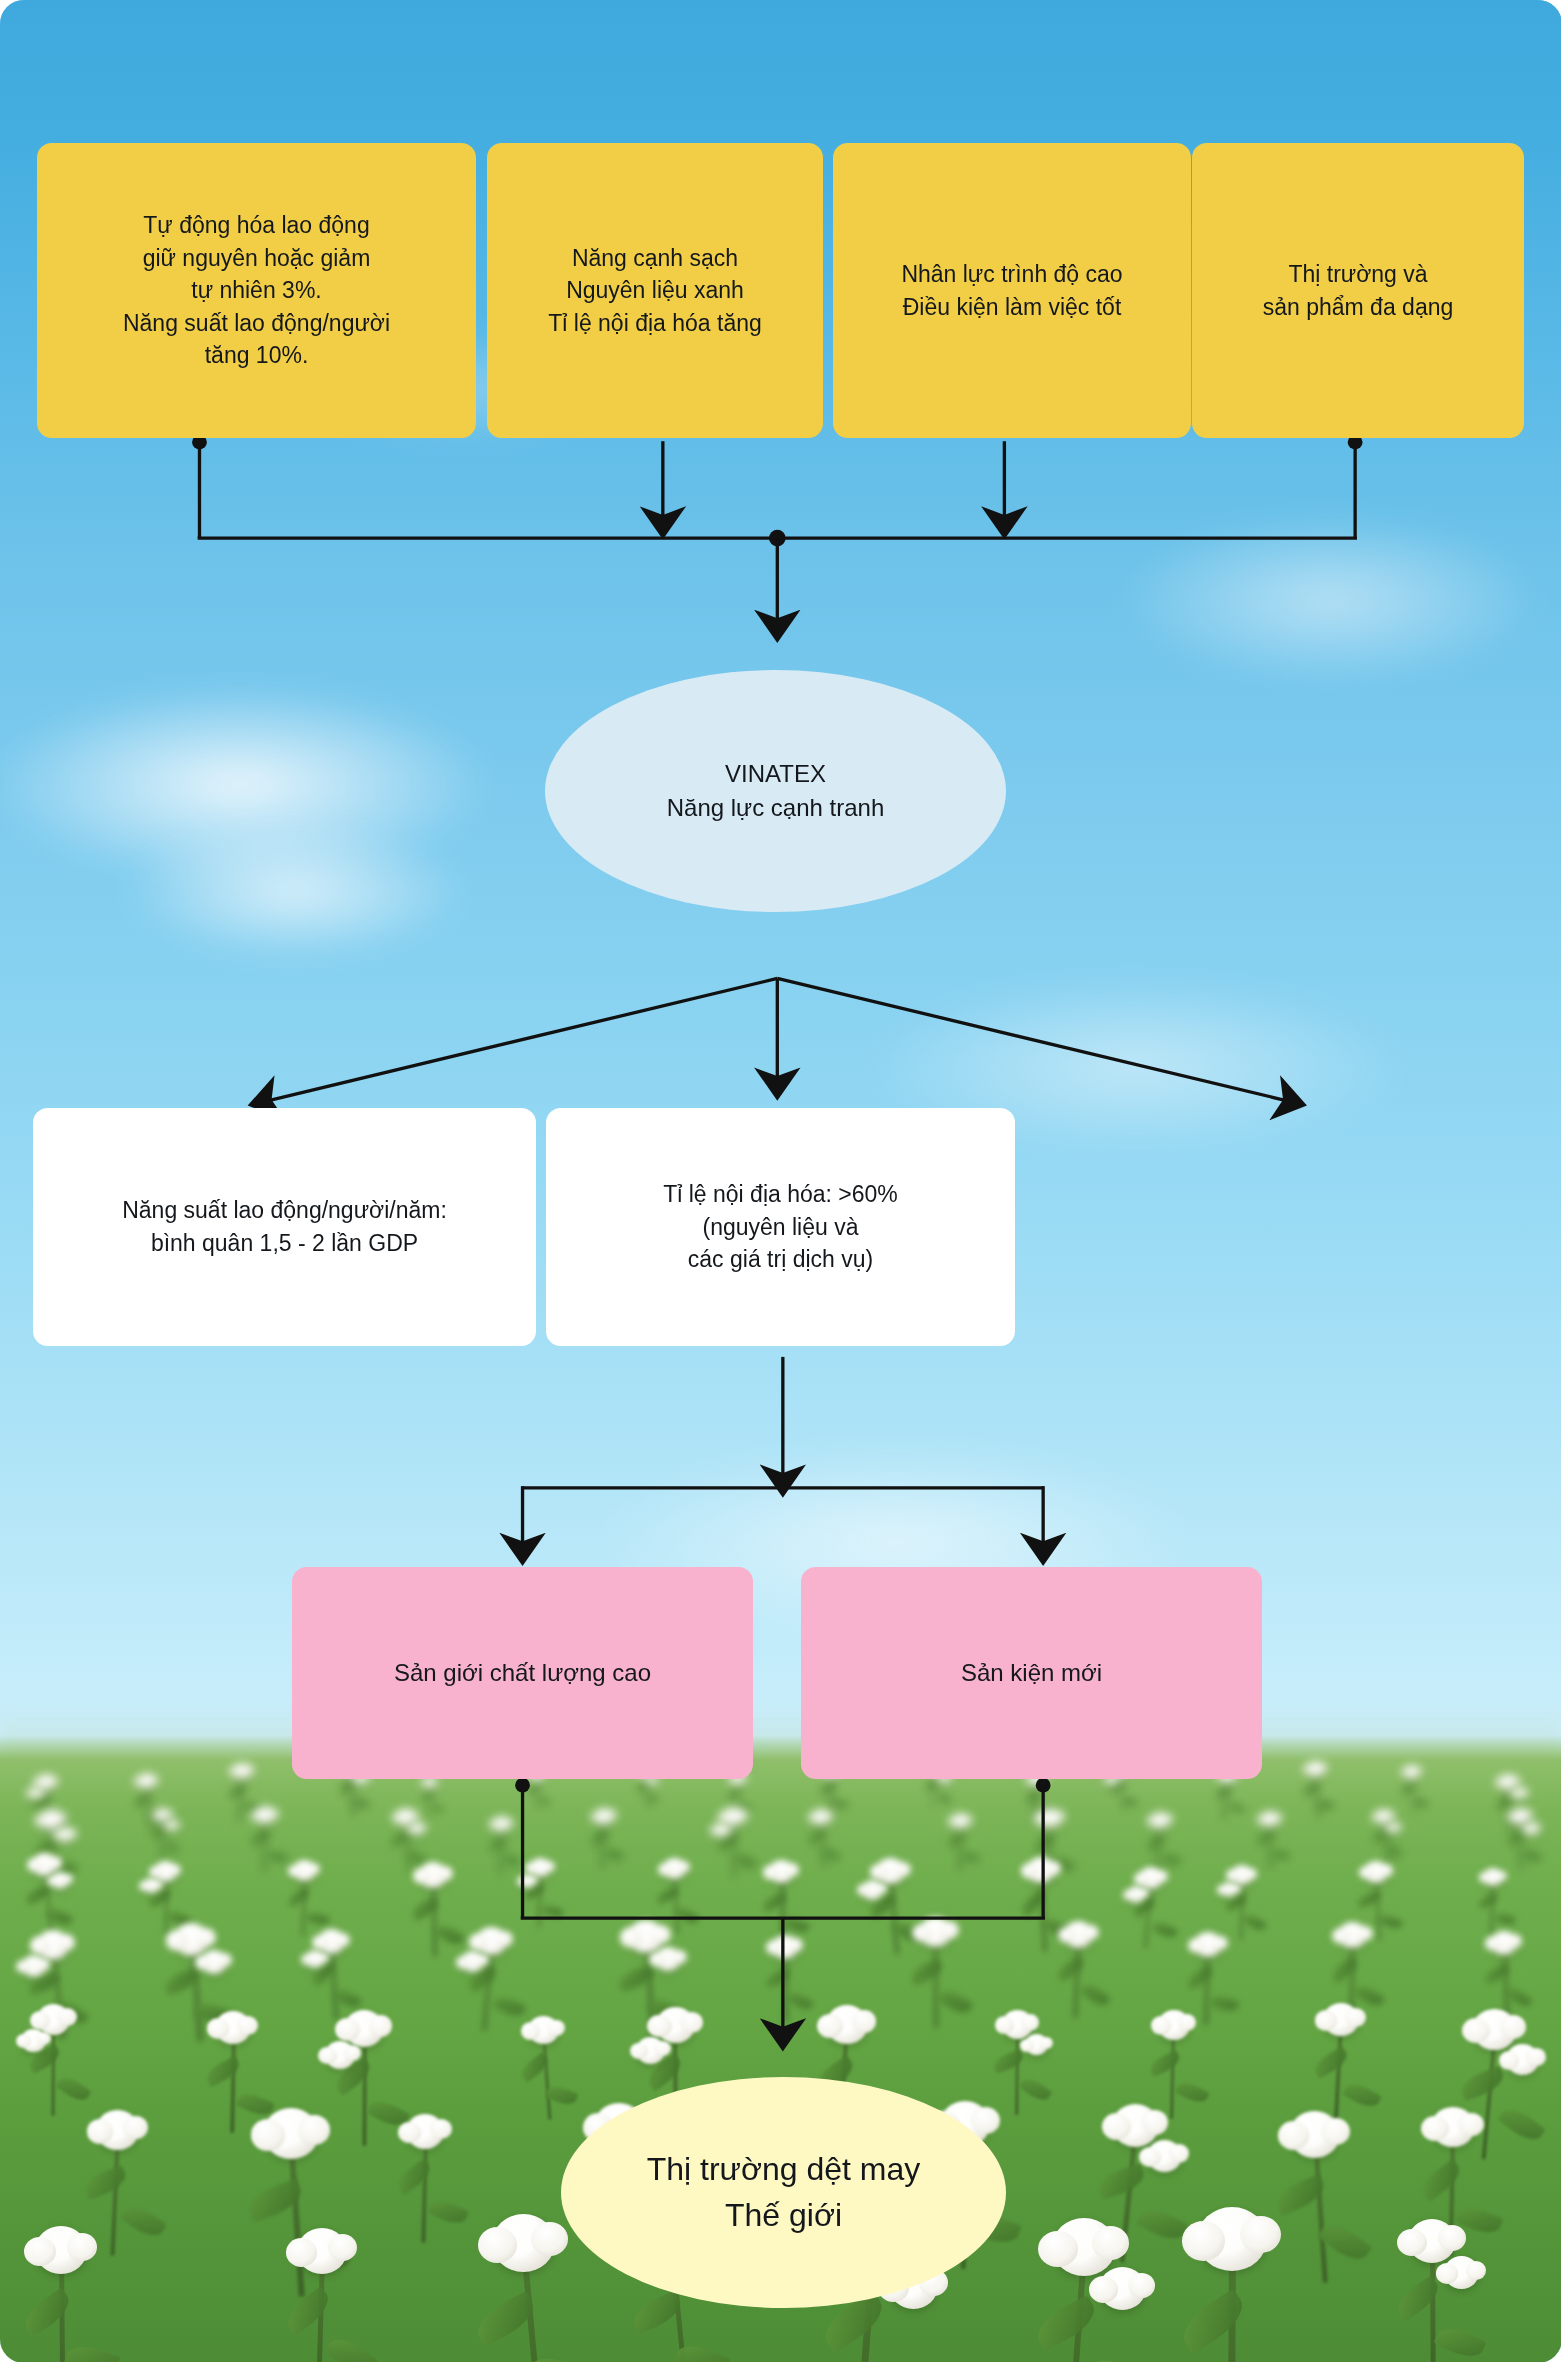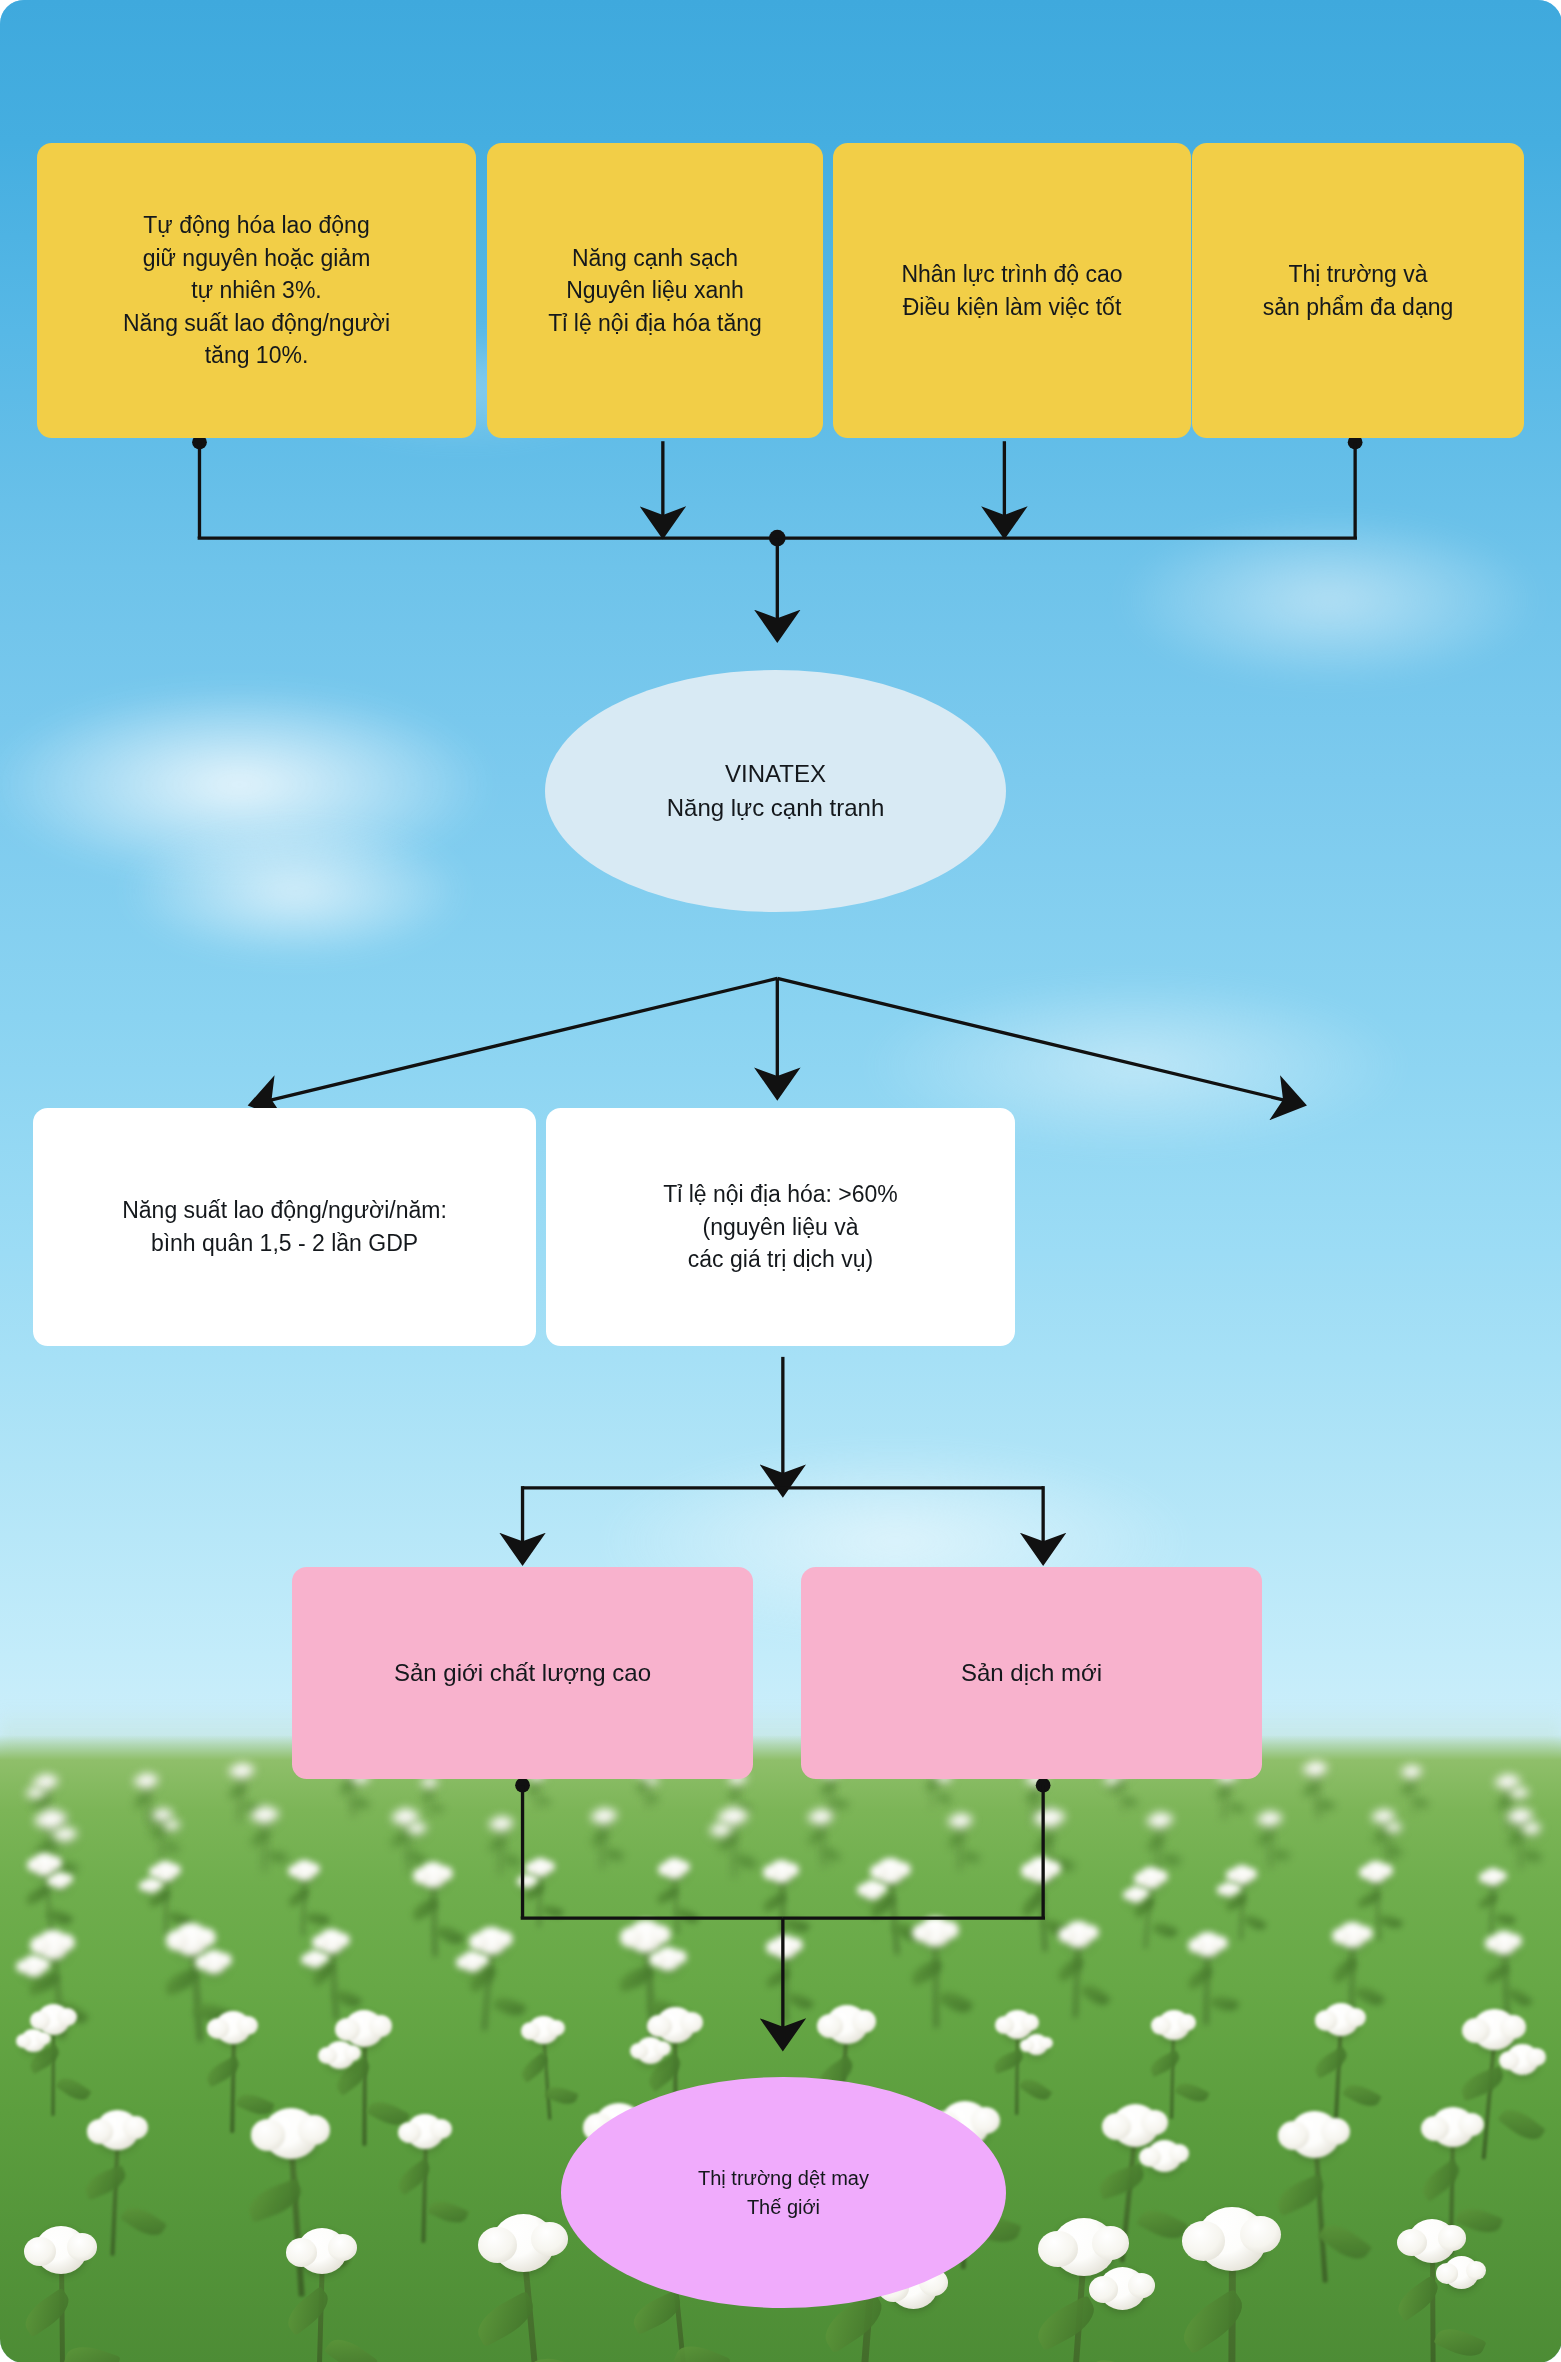--- a/index.html
+++ b/index.html
@@ -654,7 +654,7 @@
   </div>
   <div class="node box-pink" id="n-p2">
     <div>
-        <div>Sản dịch mới</div>
+        <div>Sản kiện mới</div>
       </div>
   </div>
 

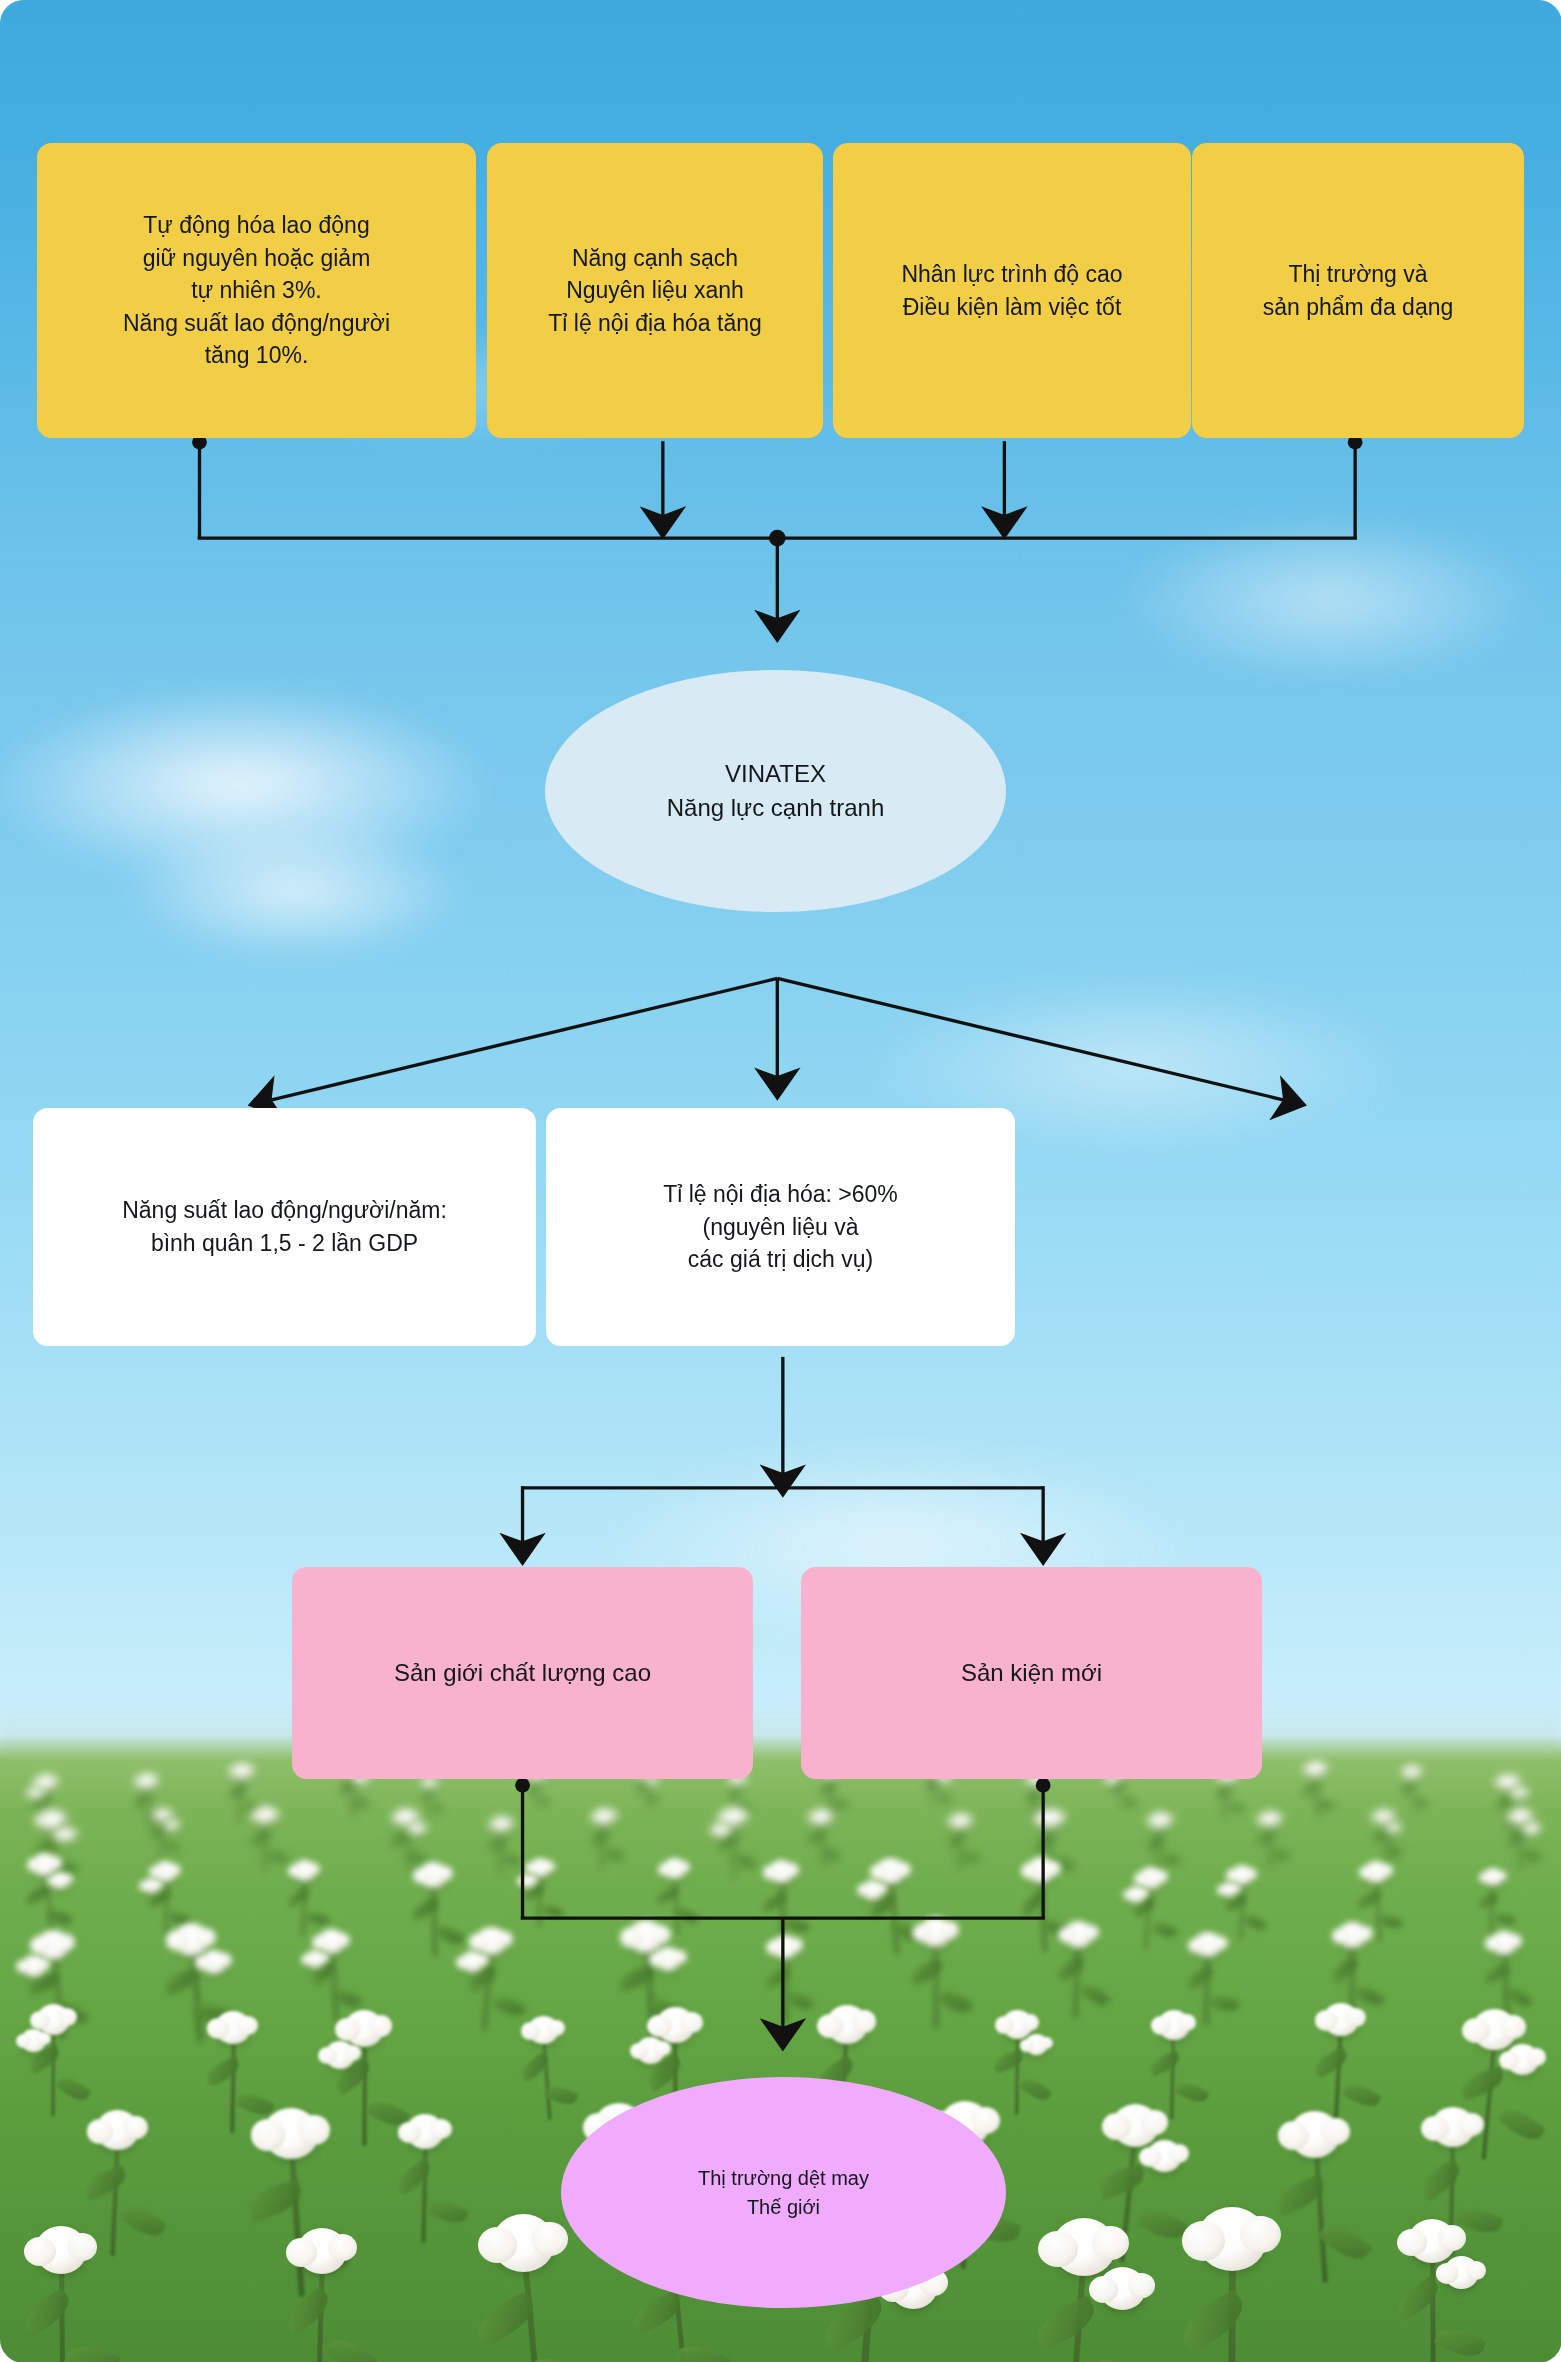--- a/index.html
+++ b/index.html
@@ -142,9 +142,9 @@
   }
 
   .ellipse-teal {
-    background: #f0abfc;
+    background: #fef9c3;
     border-radius: 50%;
-    font-size: 20px;
+    font-size: 32px;
   }
 
   .title {

